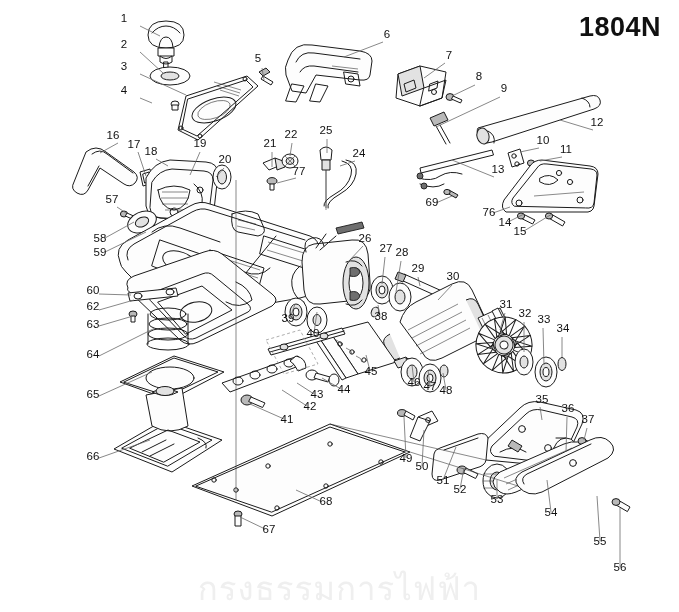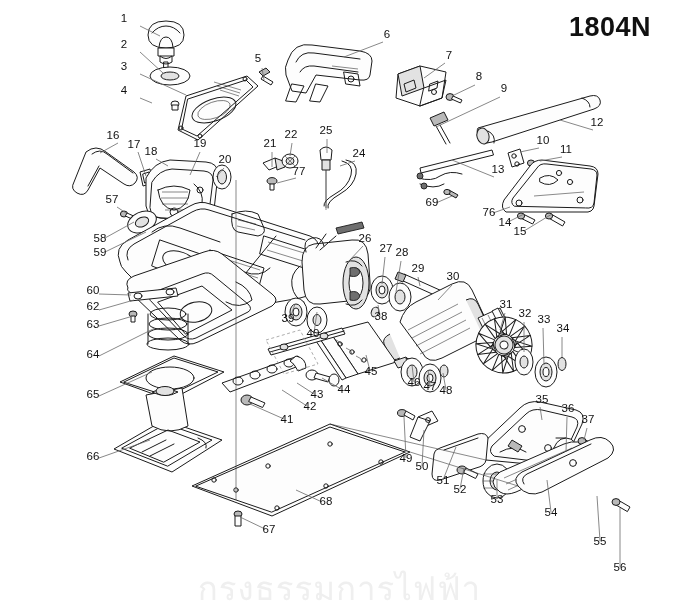--- a/index.html
+++ b/index.html
@@ -10,7 +10,7 @@
   }
   #sheet{position:absolute;inset:0;width:679px;height:612px;background:#fff;}
   #model-title{
-    position:absolute;right:28px;top:12px;
+    position:absolute;right:18px;top:12px;
     font-size:27px;font-weight:bold;letter-spacing:0.5px;
     color:#111;font-family:"Liberation Sans", sans-serif;
     user-select:none;

